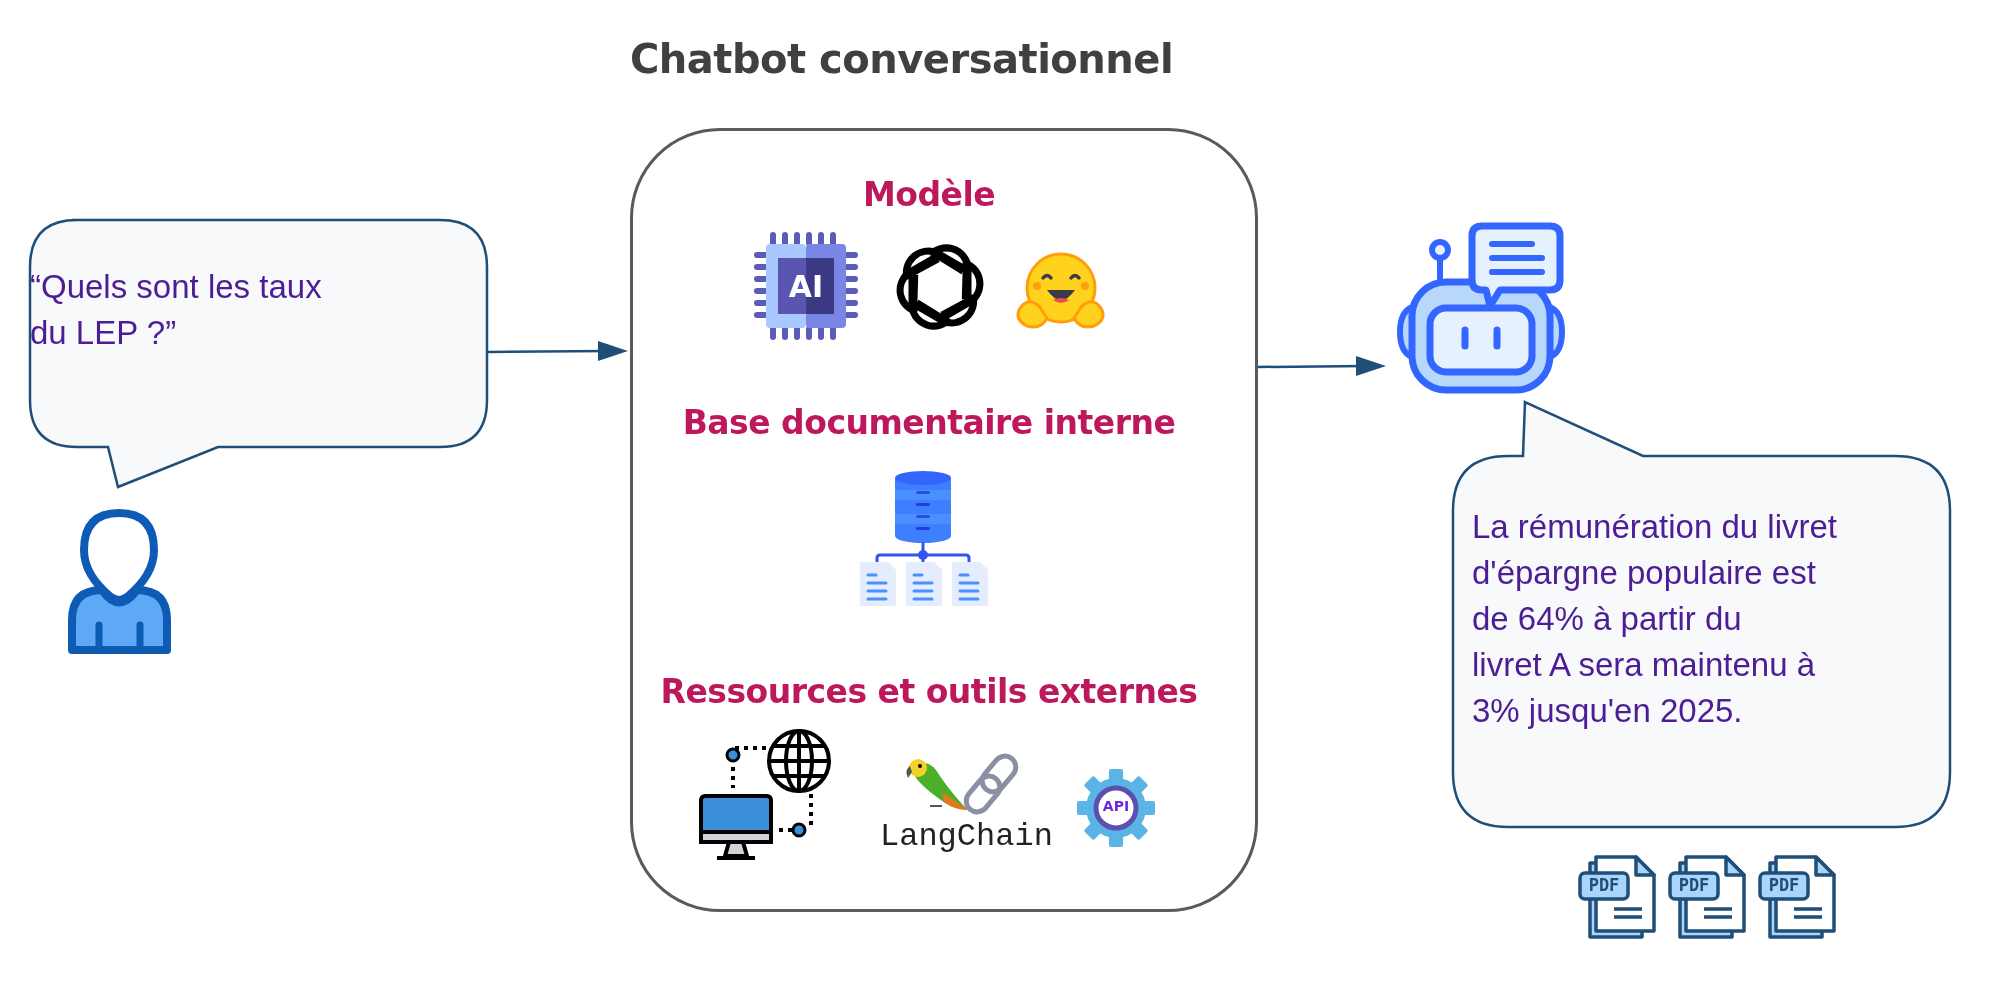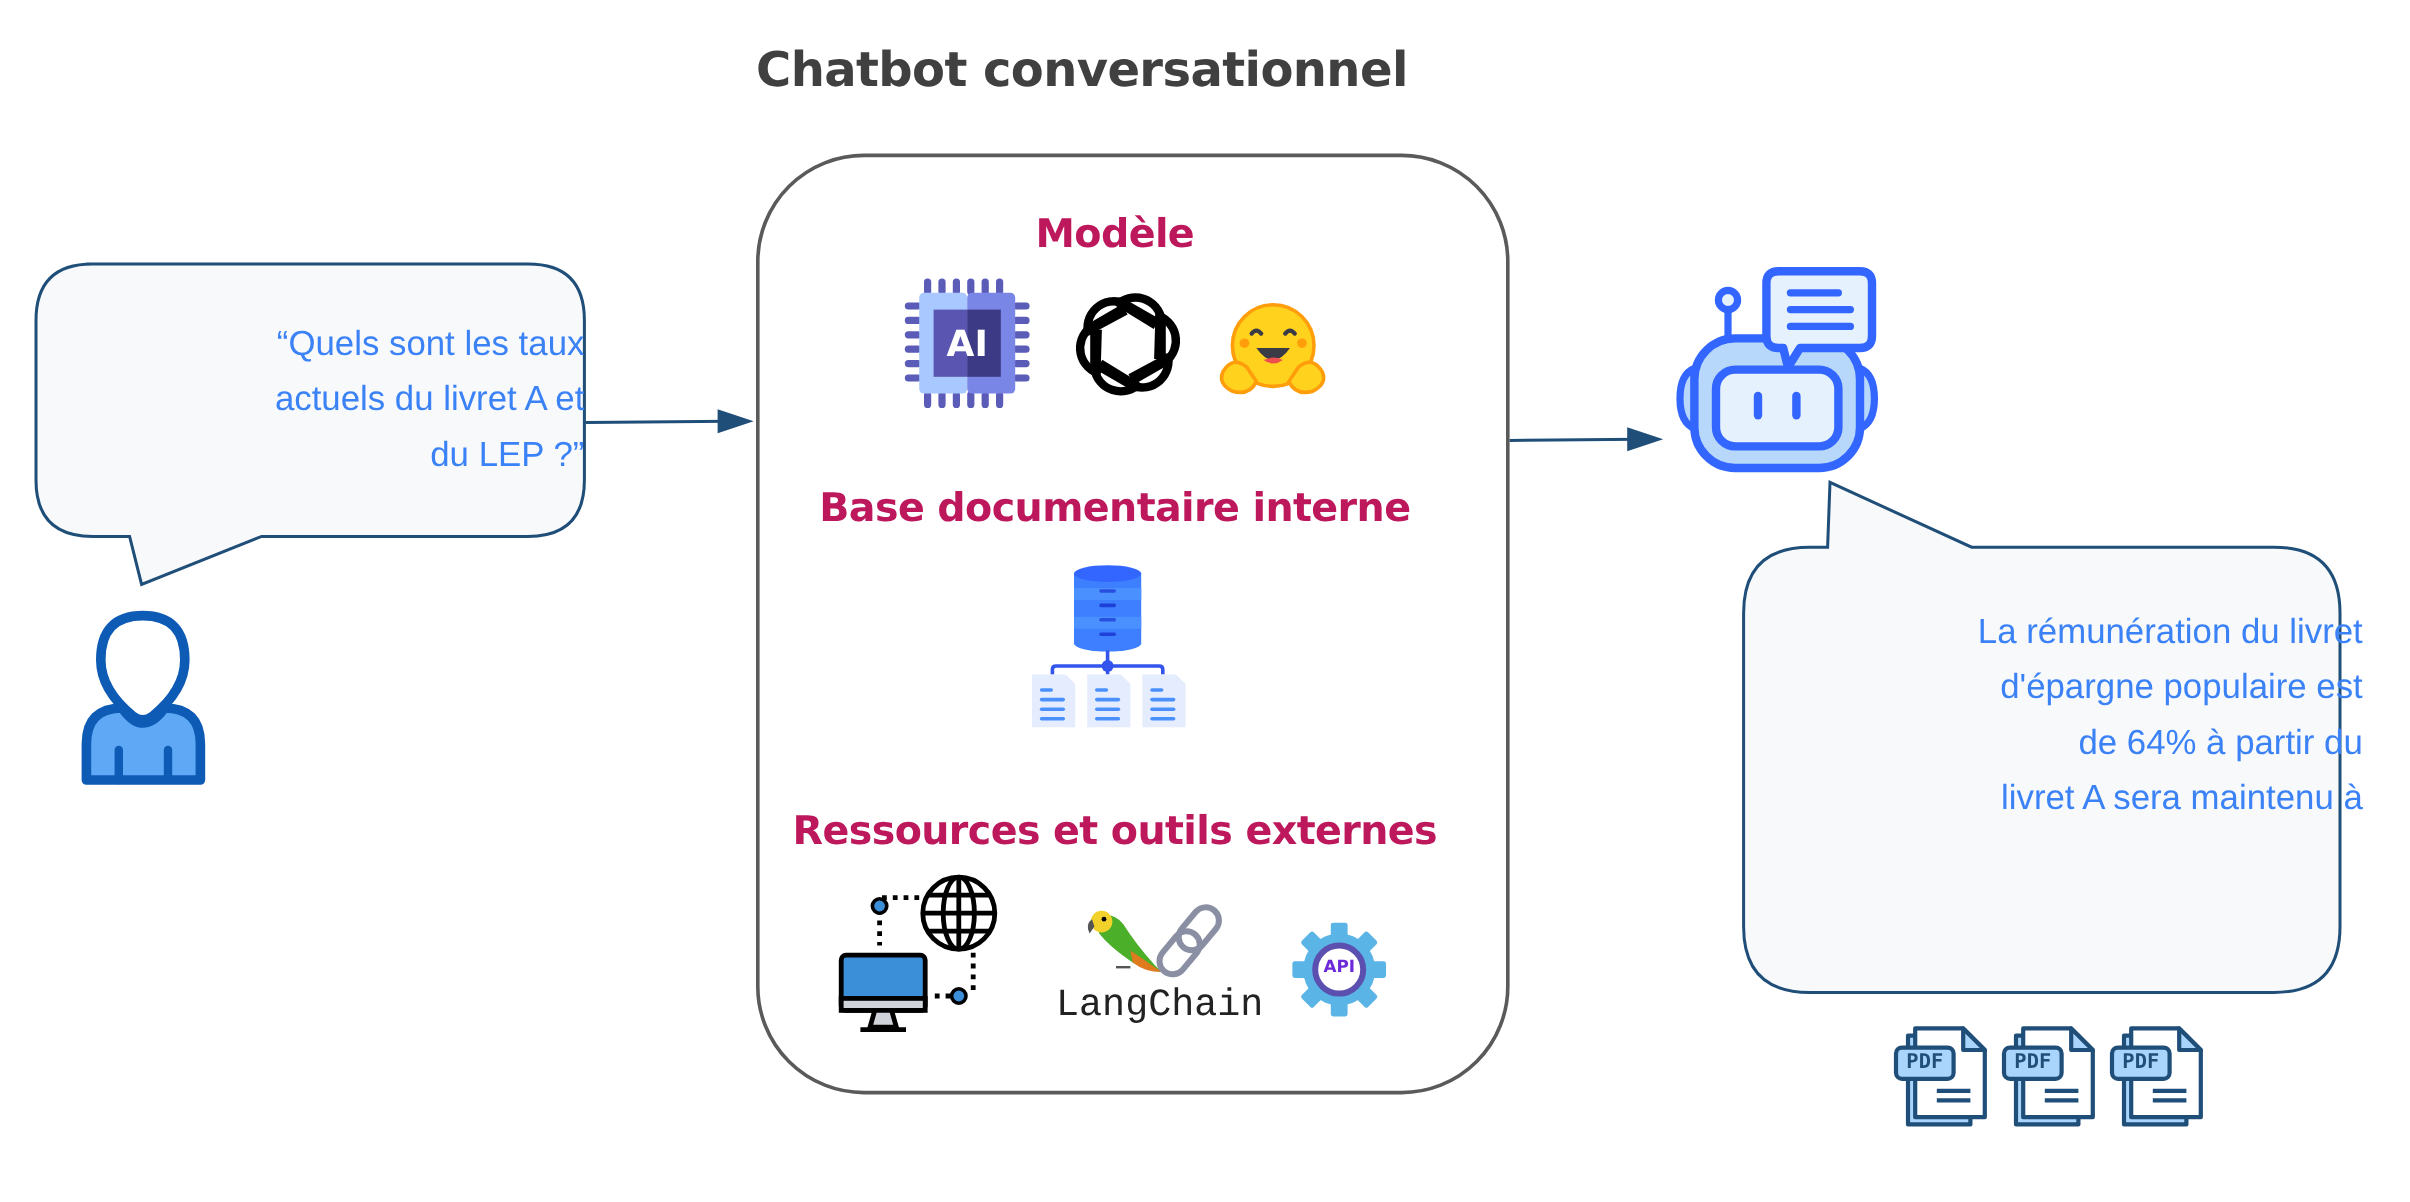--- a/index.html
+++ b/index.html
@@ -12,7 +12,7 @@
            border-radius: 90px; box-sizing: border-box; }
   .section-title { font-family: "DejaVu Sans", sans-serif; font-weight: bold; font-size: 33px; color: #be185d;
                    text-align: center; width: 628px; left: 615px; letter-spacing: -0.5px; }
-  .bubble-text { font-size: 29px; color: #3b82f6; text-align: right; line-height: 46px; }
+  .bubble-text { font-size: 33px; color: #4c1d95; text-align: left; line-height: 46px; }
   svg { overflow: visible; }
 </style>
 </head>

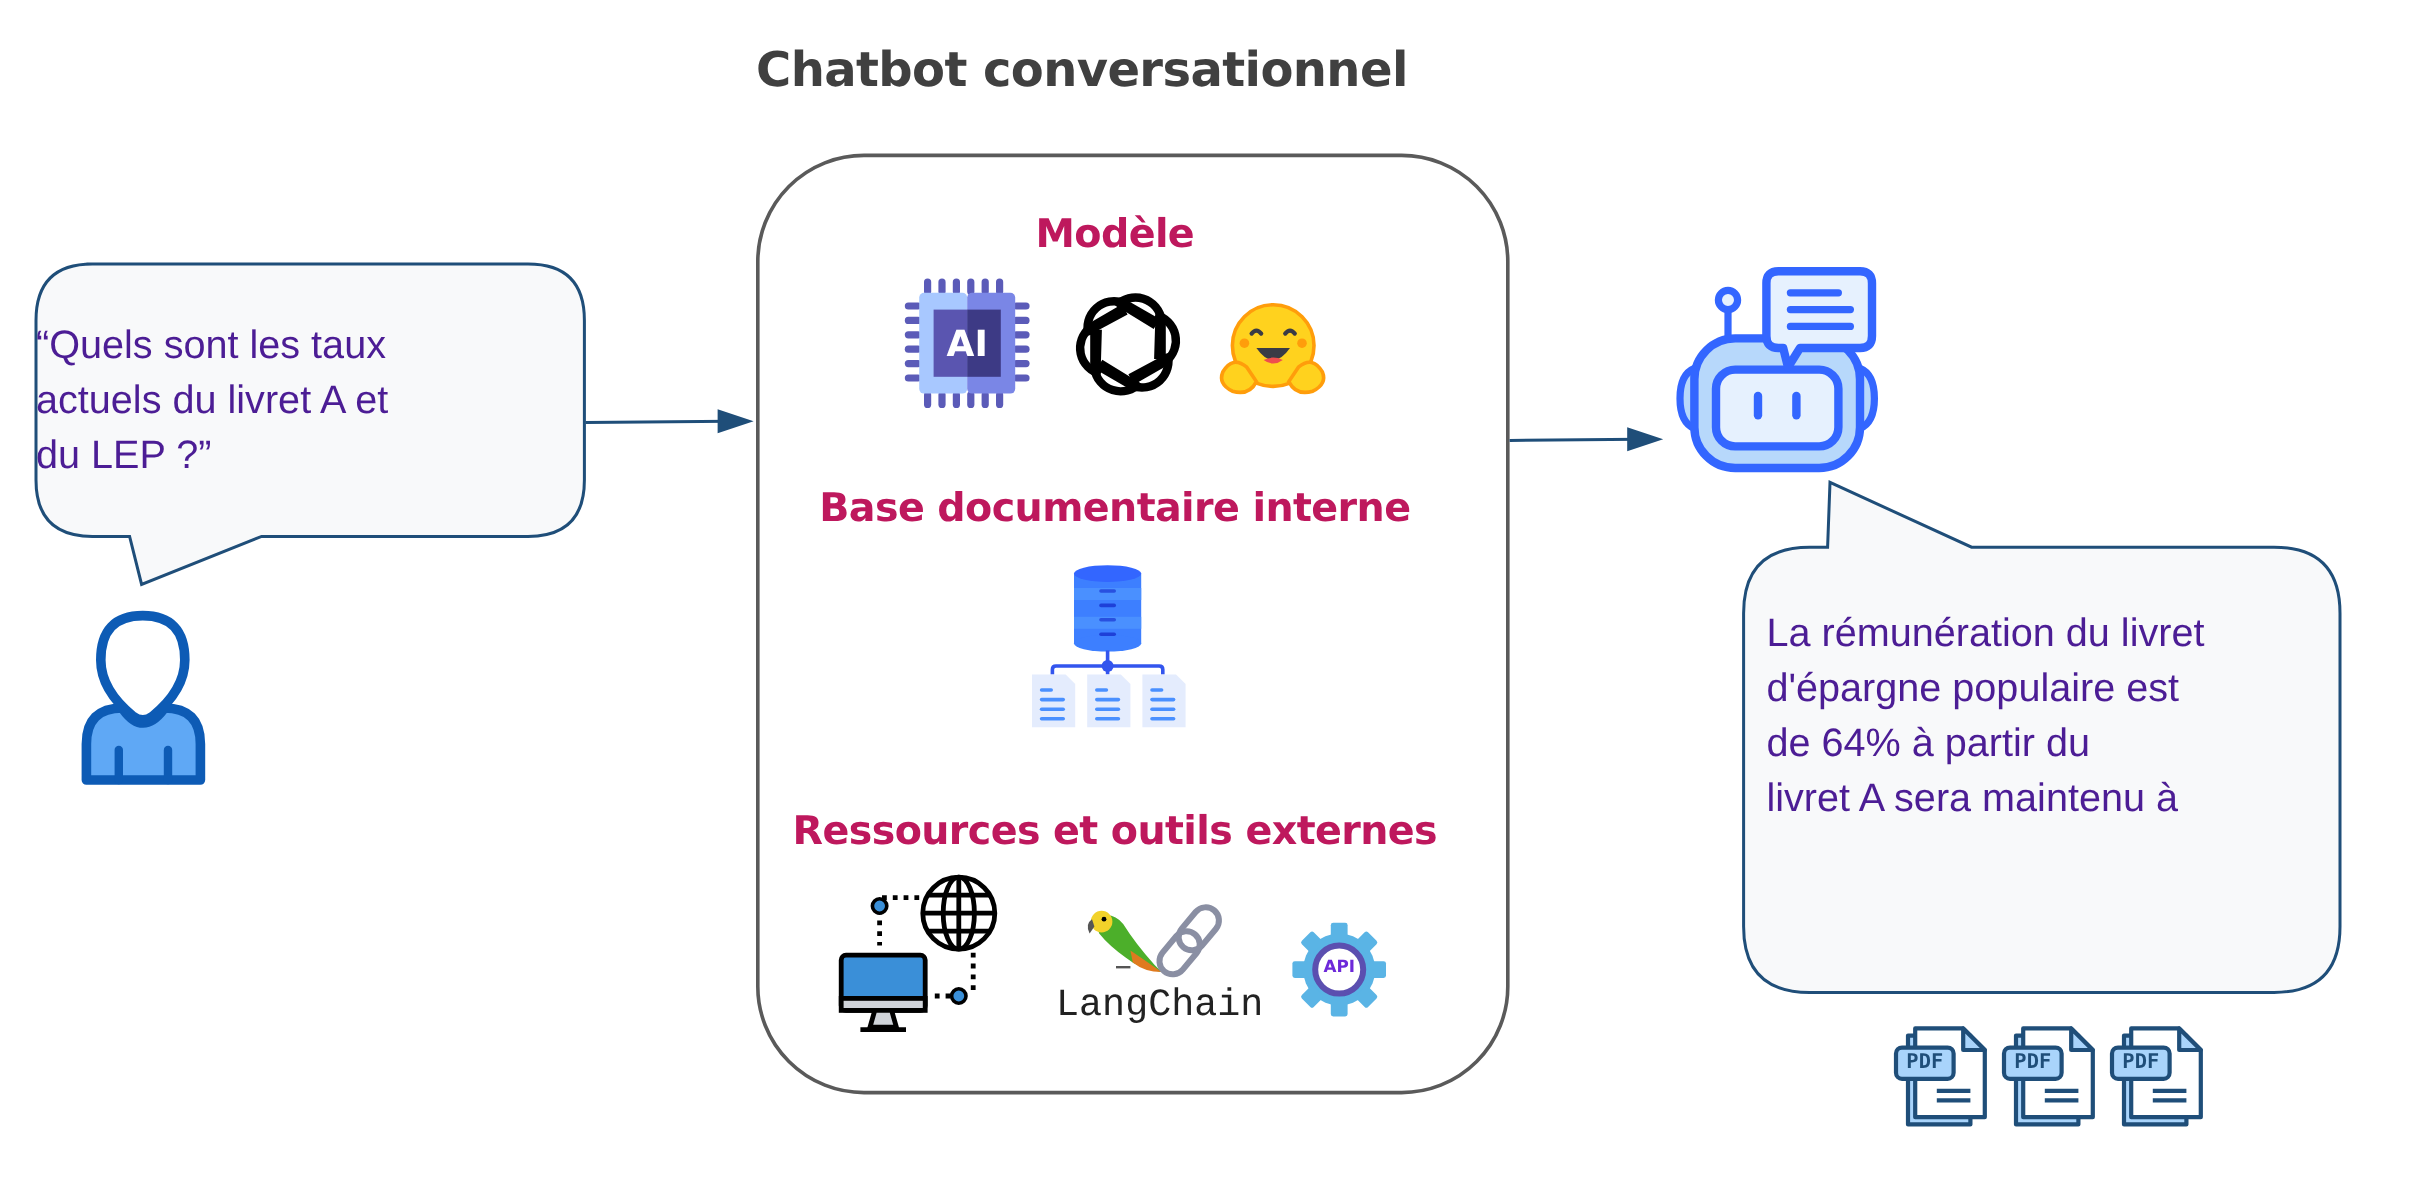--- a/index.html
+++ b/index.html
@@ -41,7 +41,6 @@
 
 <div class="abs bubble-text" style="left:30px;top:264px;width:457px;">
   <div>“Quels sont les taux</div>
-  <div>actuels du livret A et</div>
   <div>du LEP ?”</div>
 </div>
 

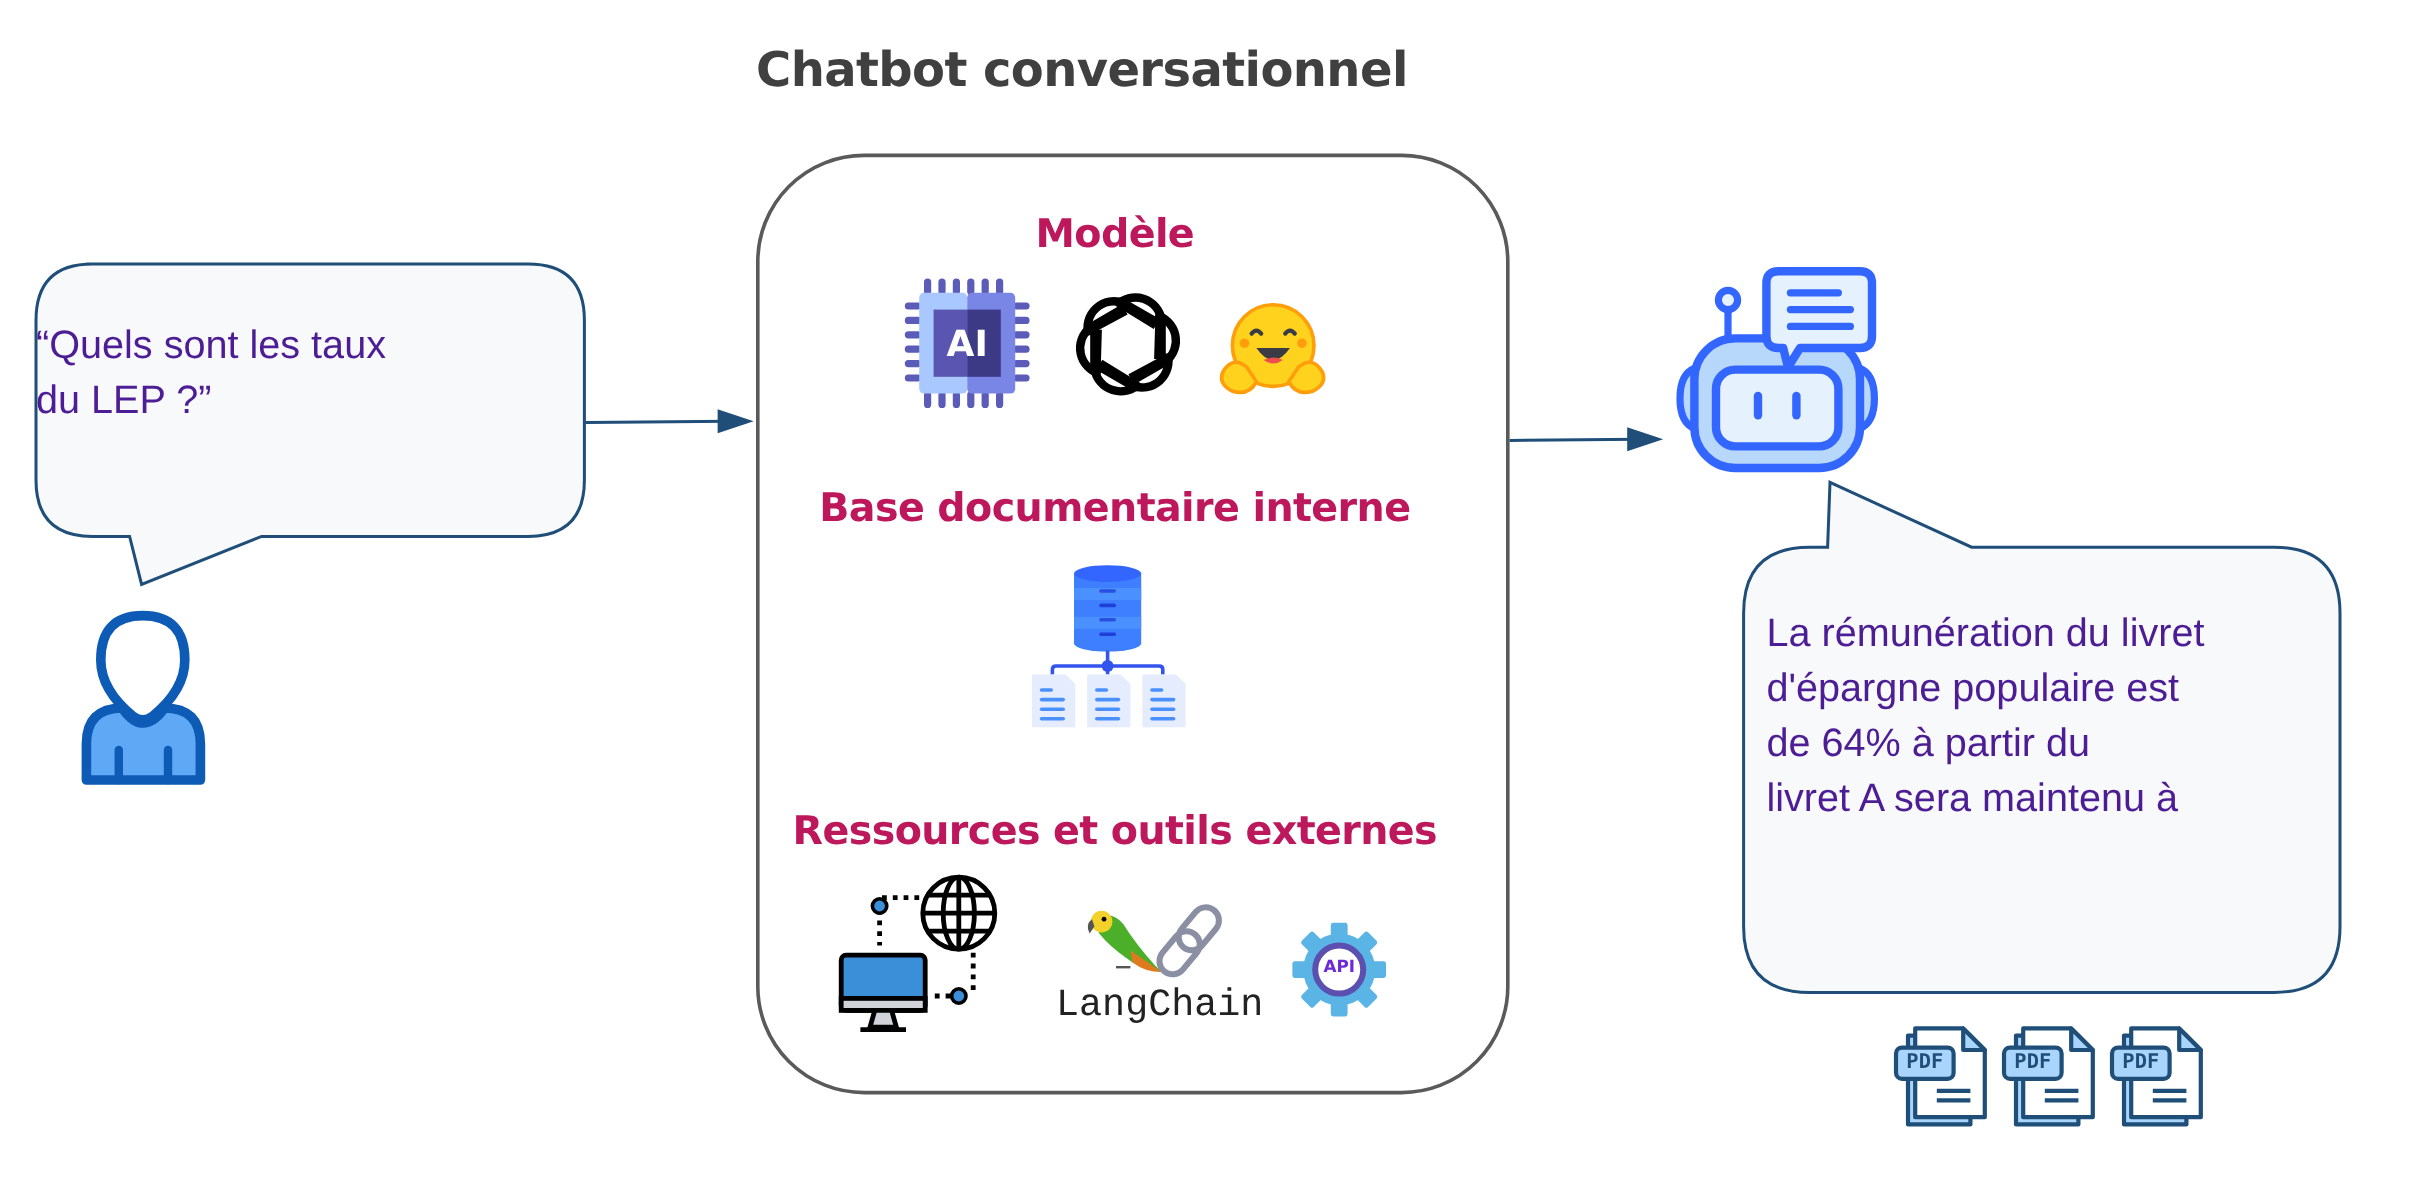--- a/index.html
+++ b/index.html
@@ -239,6 +239,7 @@
   <div>d'épargne populaire est</div>
   <div>de 64% à partir du</div>
   <div>livret A sera maintenu à</div>
+  <div>3% jusqu'en 2025.</div>
 </div>
 
 <div class="abs" style="left:1578px;top:855px;width:280px;height:90px;display:flex;gap:8px;">

